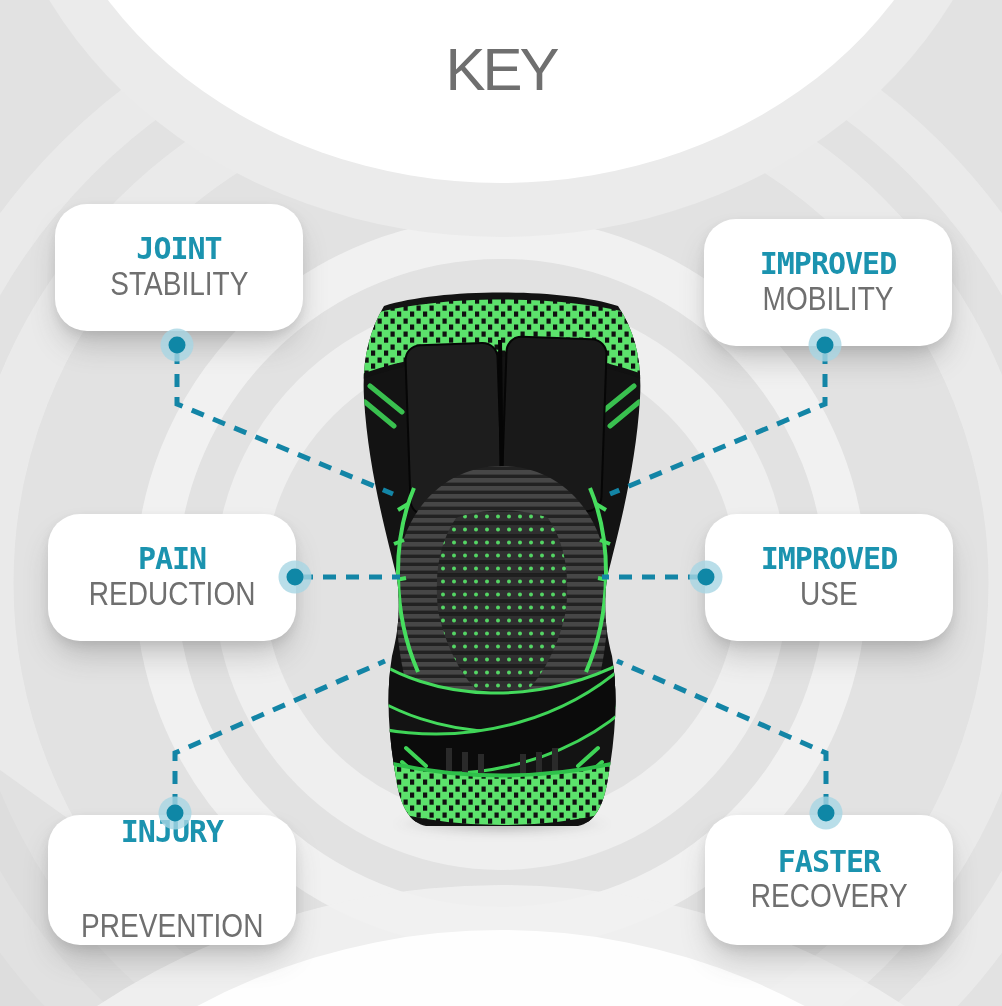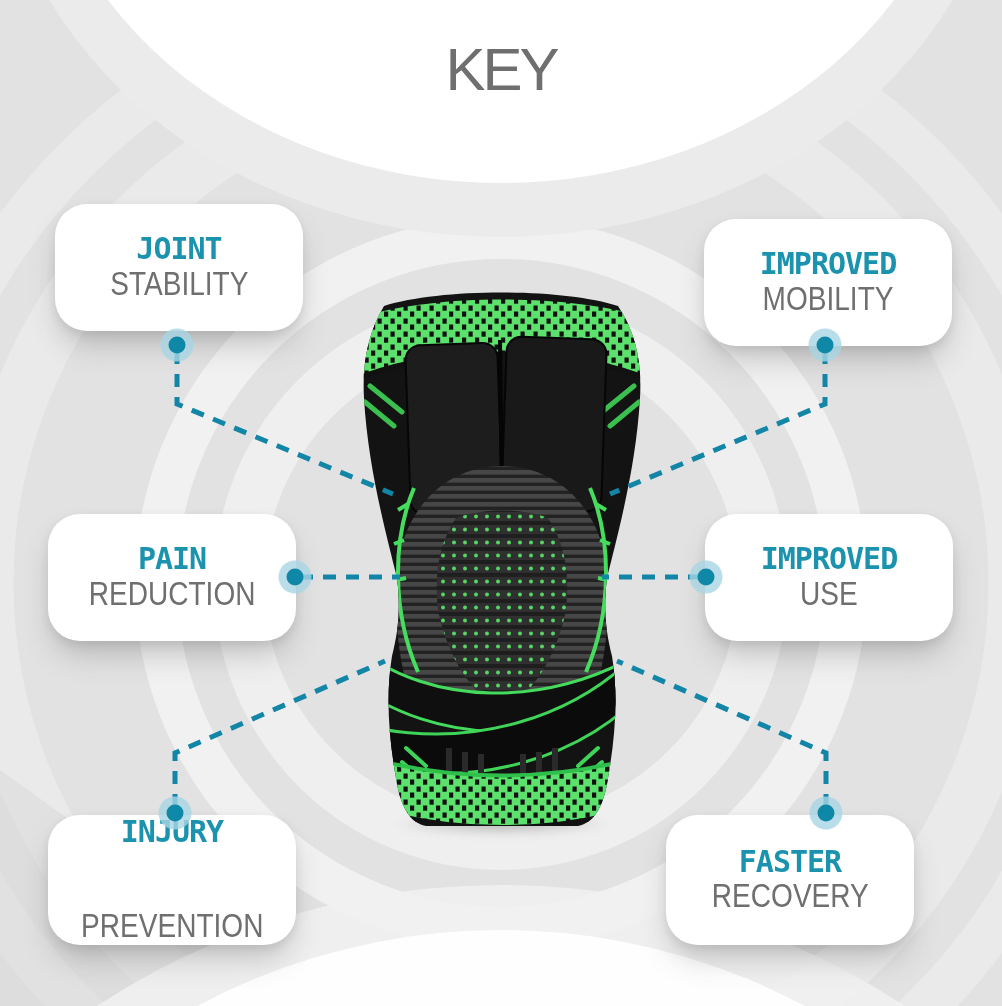--- a/index.html
+++ b/index.html
@@ -51,7 +51,7 @@
   .pos-ml{left:48px;top:514px;}
   .pos-mr{left:705px;top:514px;}
   .pos-bl{left:48px;top:815px;height:130px;justify-content:space-between;}
-  .pos-br{left:666px;top:815px;height:130px;}
+  .pos-br{left:705px;top:815px;height:130px;}
 
   
   .product-shadow{

